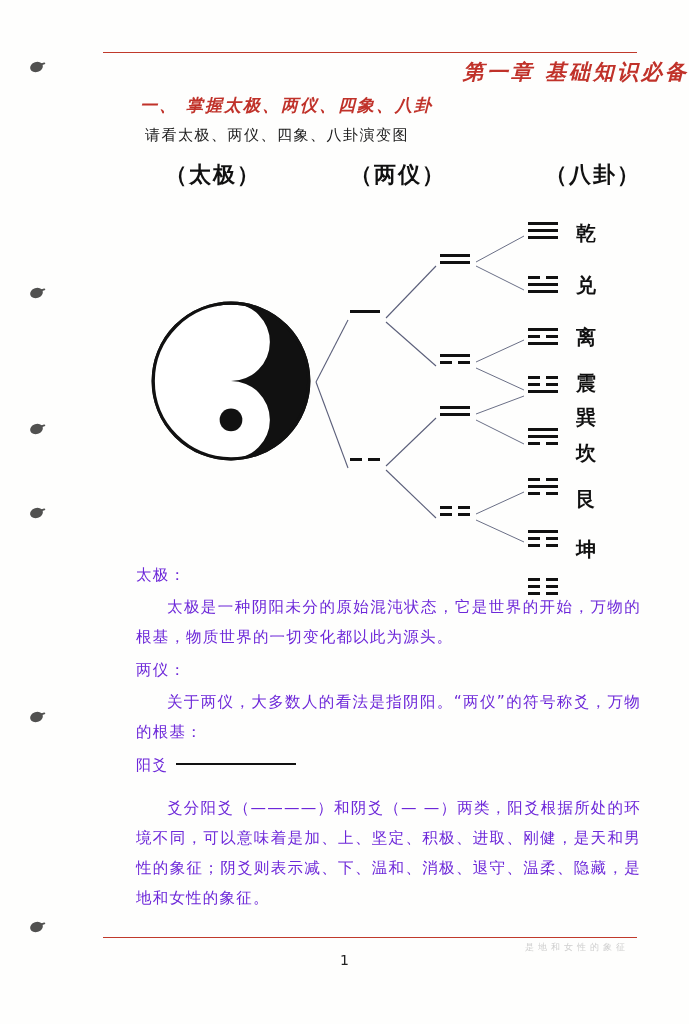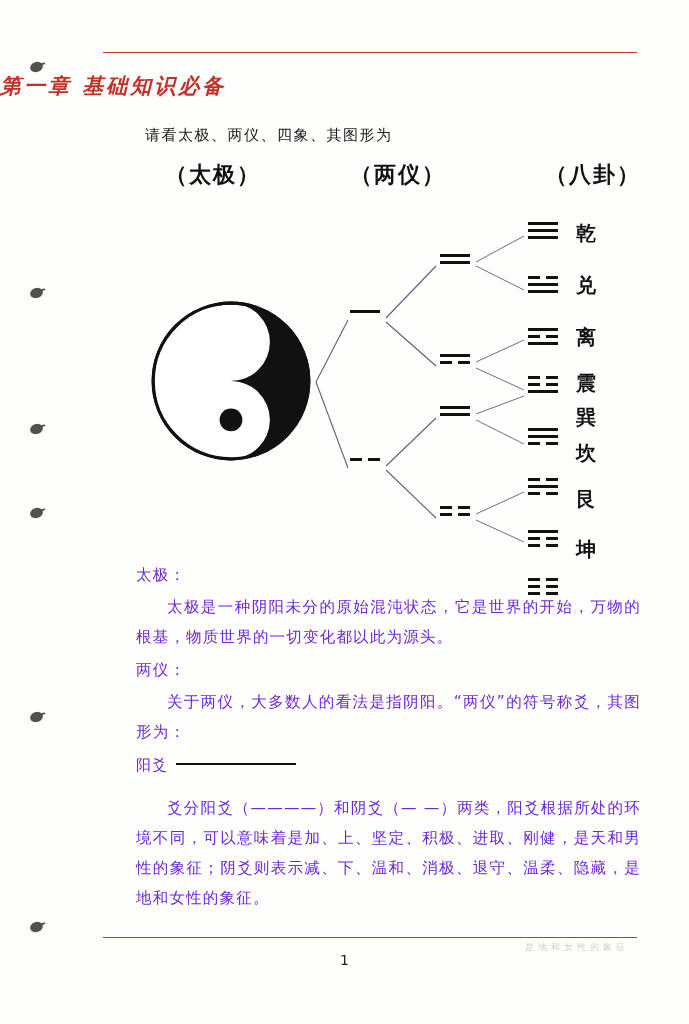--- a/index.html
+++ b/index.html
@@ -34,13 +34,12 @@
   }
   .chapter-title{
     position:absolute;left:0;right:0;top:58px;
-    text-align:left;
+    text-align:right;
     color:#c0322a;
     font-size:21px;font-weight:bold;
     letter-spacing:3px;
     font-family:"DejaVu Sans","Liberation Sans",sans-serif;
     font-style:italic;
-    margin-top:14px;
   }
   .section-title{
     position:absolute;left:140px;top:94px;

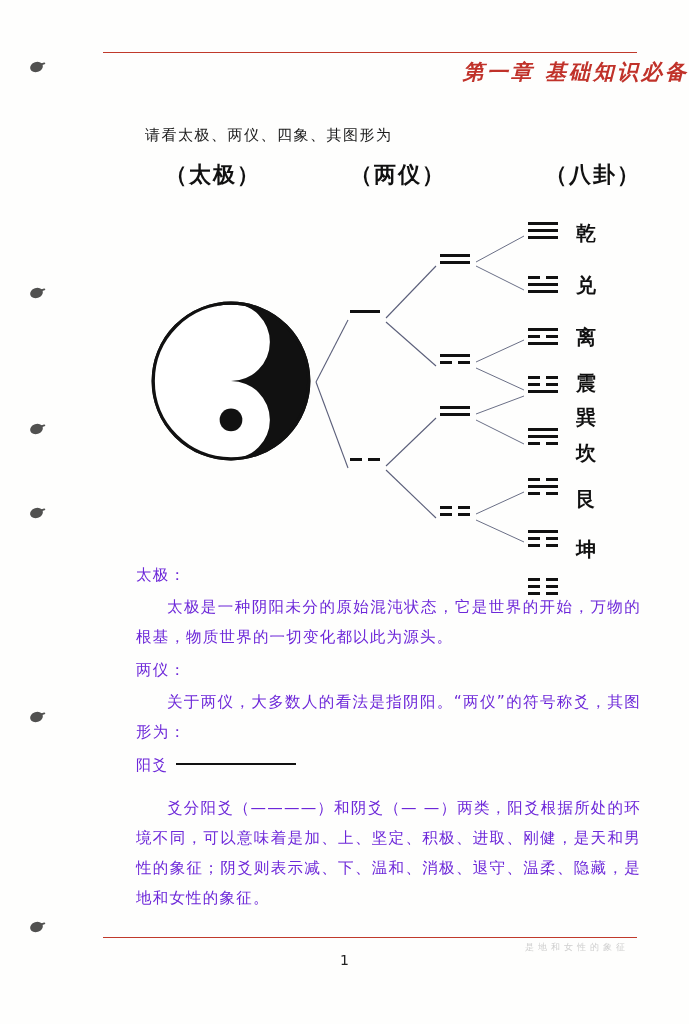--- a/index.html
+++ b/index.html
@@ -136,6 +136,7 @@
   <div class="rule-bottom"></div>
 
   <div class="chapter-title">第一章 基础知识必备</div>
+  <div class="section-title">一、 掌握太极、两仪、四象、八卦</div>
   <div class="lead">请看太极、两仪、四象、其图形为</div>
 
   <div class="stage-row">

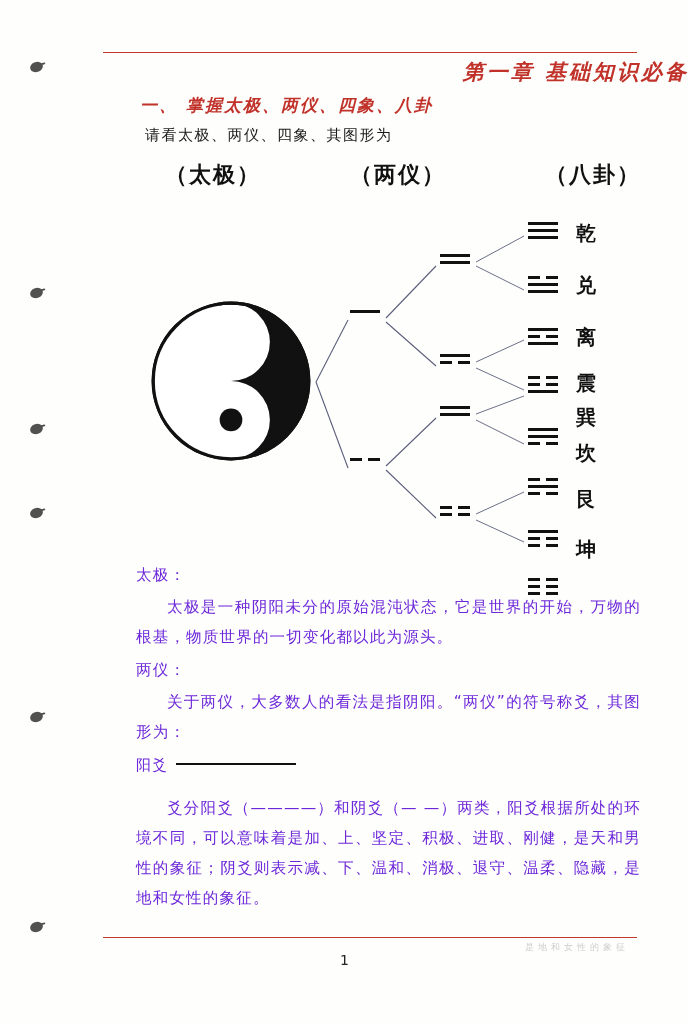--- a/index.html
+++ b/index.html
@@ -137,7 +137,7 @@
 
   <div class="chapter-title">第一章 基础知识必备</div>
   <div class="section-title">一、 掌握太极、两仪、四象、八卦</div>
-  <div class="lead">请看太极、两仪、四象、其图形为</div>
+  <div class="lead">请看太极、两仪、四象、八卦演变图</div>
 
   <div class="stage-row">
     <span class="stage s1">（太极）</span>

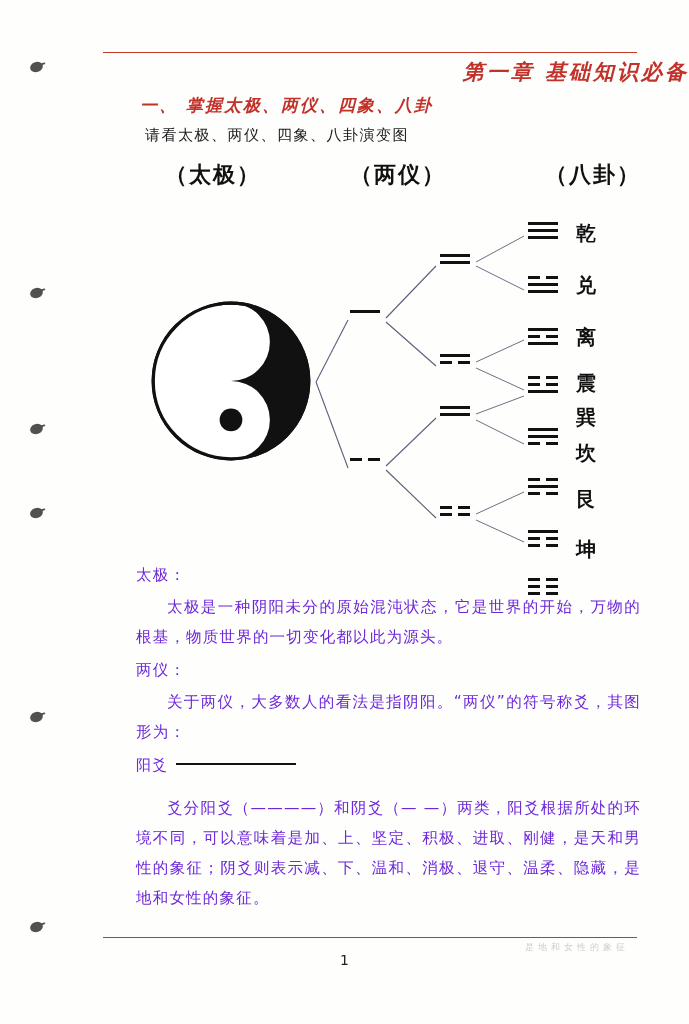--- a/index.html
+++ b/index.html
@@ -259,7 +259,7 @@
     <p>太极：</p>
     <p class="indent">太极是一种阴阳未分的原始混沌状态，它是世界的开始，万物的根基，物质世界的一切变化都以此为源头。</p>
     <p>两仪：</p>
-    <p class="indent">关于两仪，大多数人的看法是指阴阳。“两仪”的符号称爻，其图形为：</p>
+    <p class="indent">关于两仪，大多数人的看法是指阴阳。“两仪”的符号称爻，万物的根基：</p>
 
     <div class="yao-block">
       <span class="yao-line">

